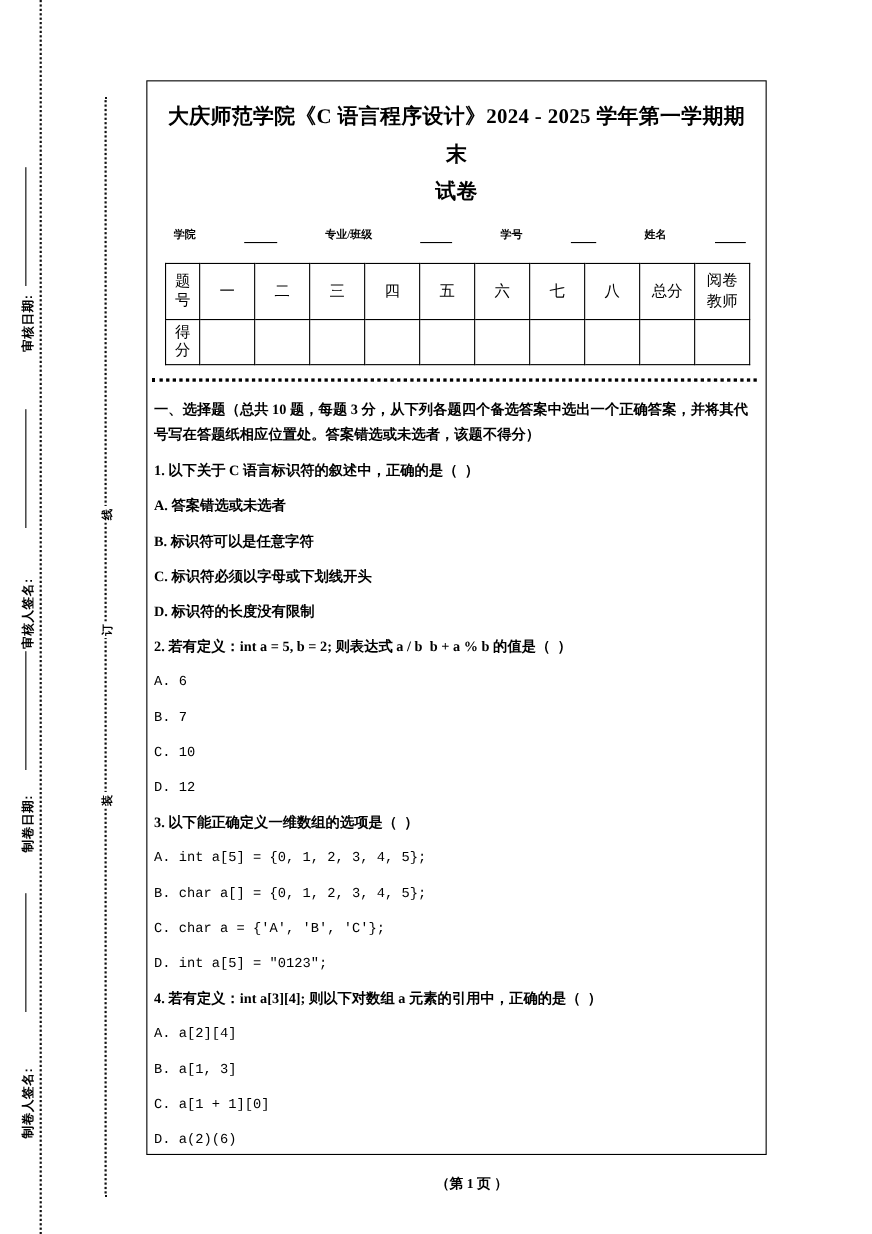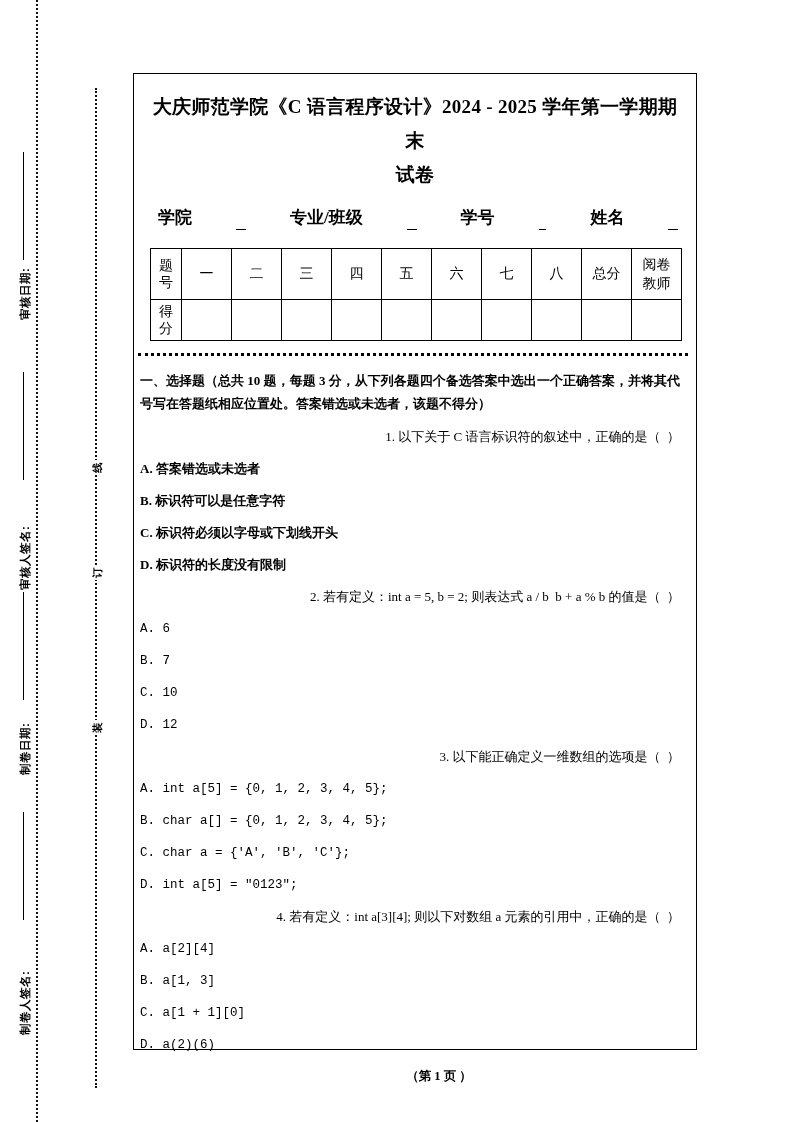--- a/index.html
+++ b/index.html
@@ -86,7 +86,7 @@
     align-items: flex-end;
     font-family: "Liberation Serif", "DejaVu Serif", serif;
     font-weight: bold;
-    font-size: 17px;
+    font-size: 10px;
     white-space: nowrap;
     gap: 44px;
   }

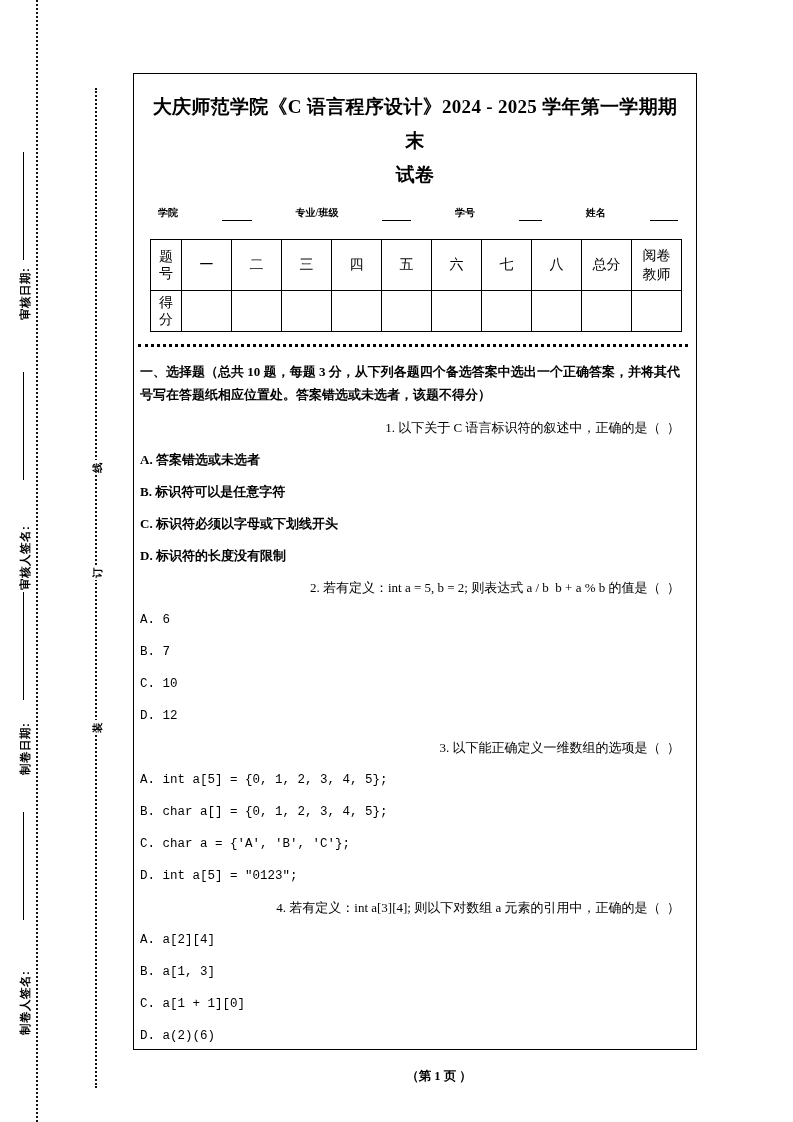--- a/index.html
+++ b/index.html
@@ -150,12 +150,11 @@
   }
   .q-stem {
     font-family: "Liberation Serif", "DejaVu Serif", serif;
-    font-weight: normal;
+    font-weight: bold;
     font-size: 13px;
     line-height: 20px;
     margin: 12px 0 0 0;
     white-space: pre-wrap;
-    text-align: right;
   }
   .q-option {
     font-family: "Liberation Mono", "DejaVu Sans Mono", monospace;

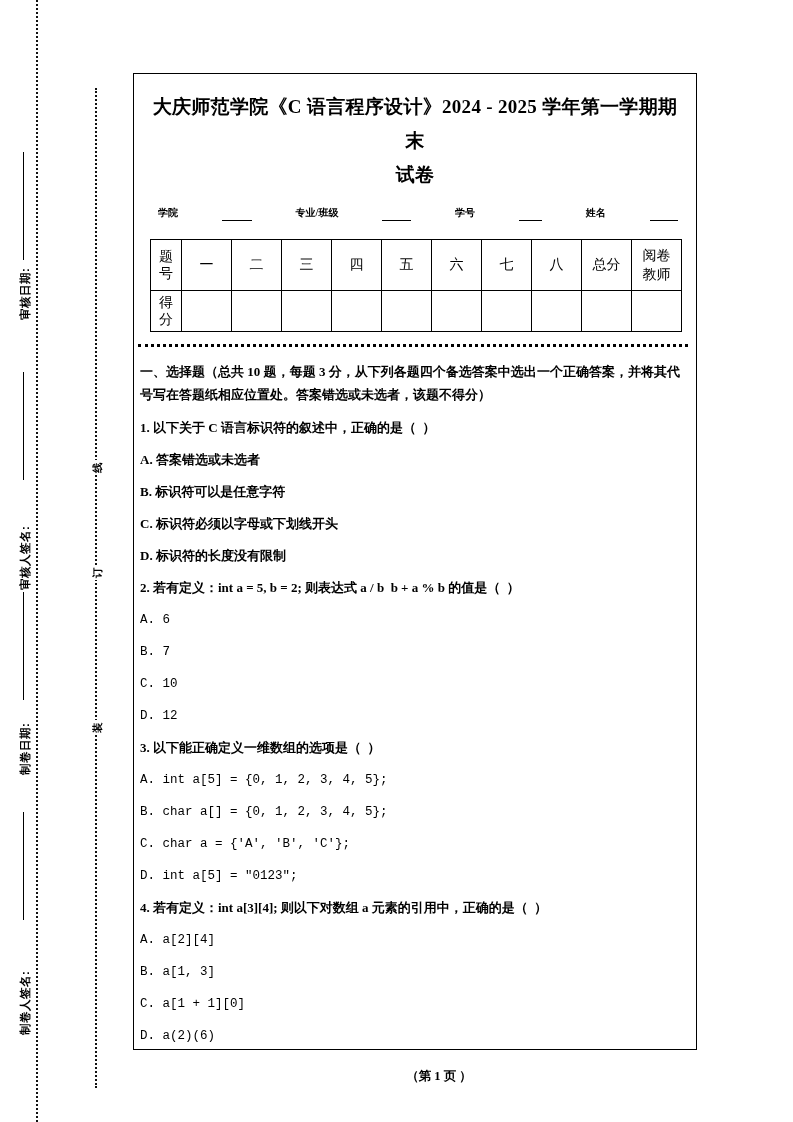--- a/index.html
+++ b/index.html
@@ -172,7 +172,7 @@
   
   #page-footer {
     position: absolute;
-    left: 133px;
+    left: 123px;
     top: 1068px;
     width: 612px;
     text-align: center;

